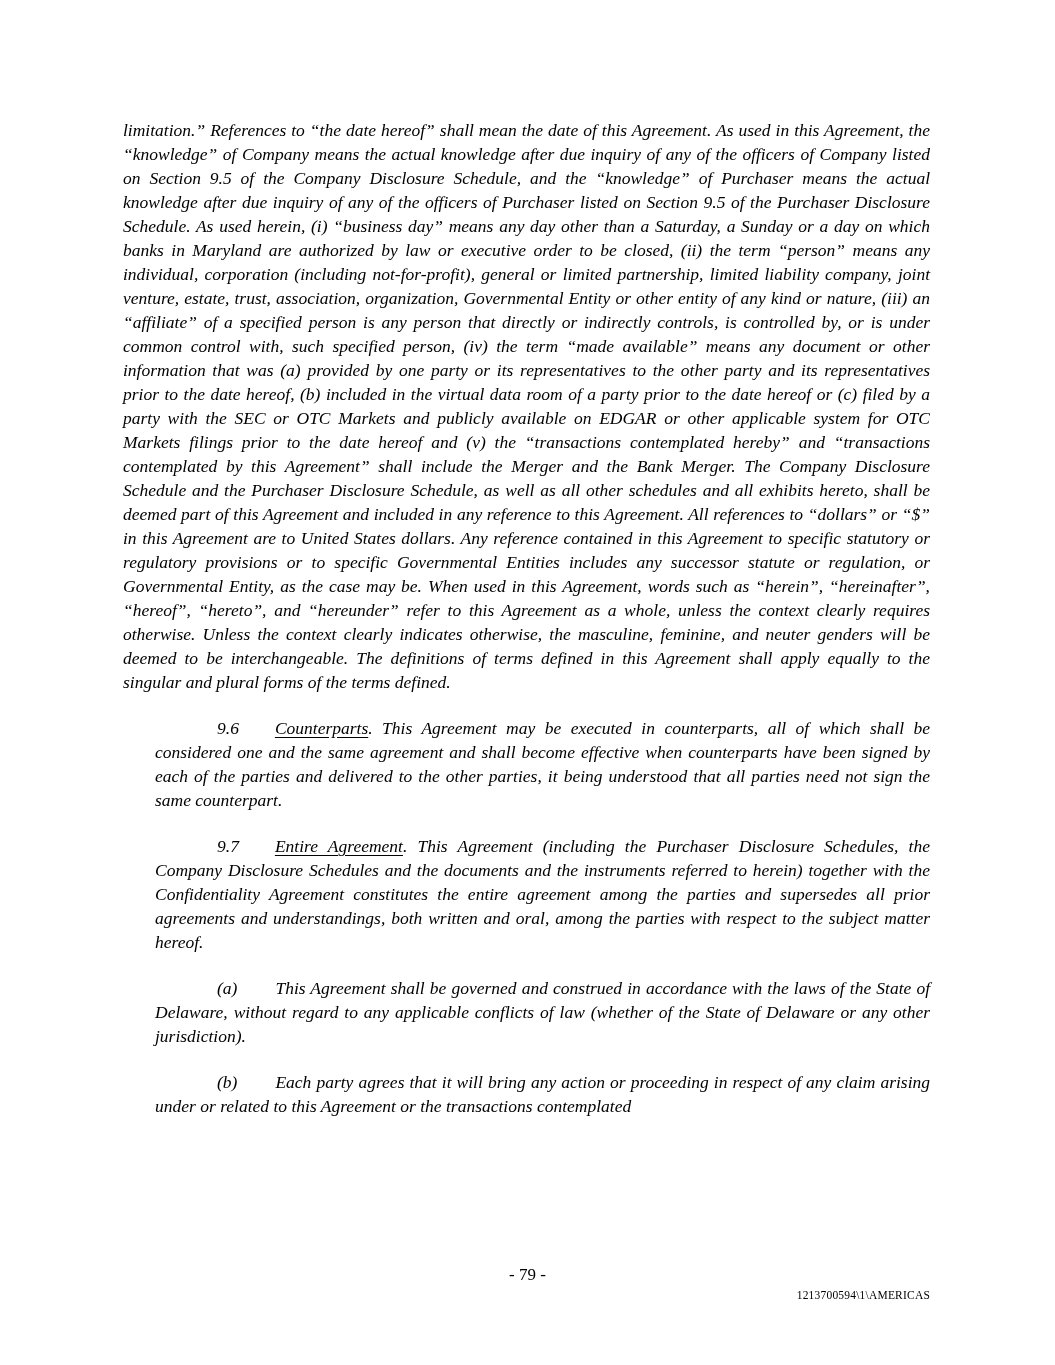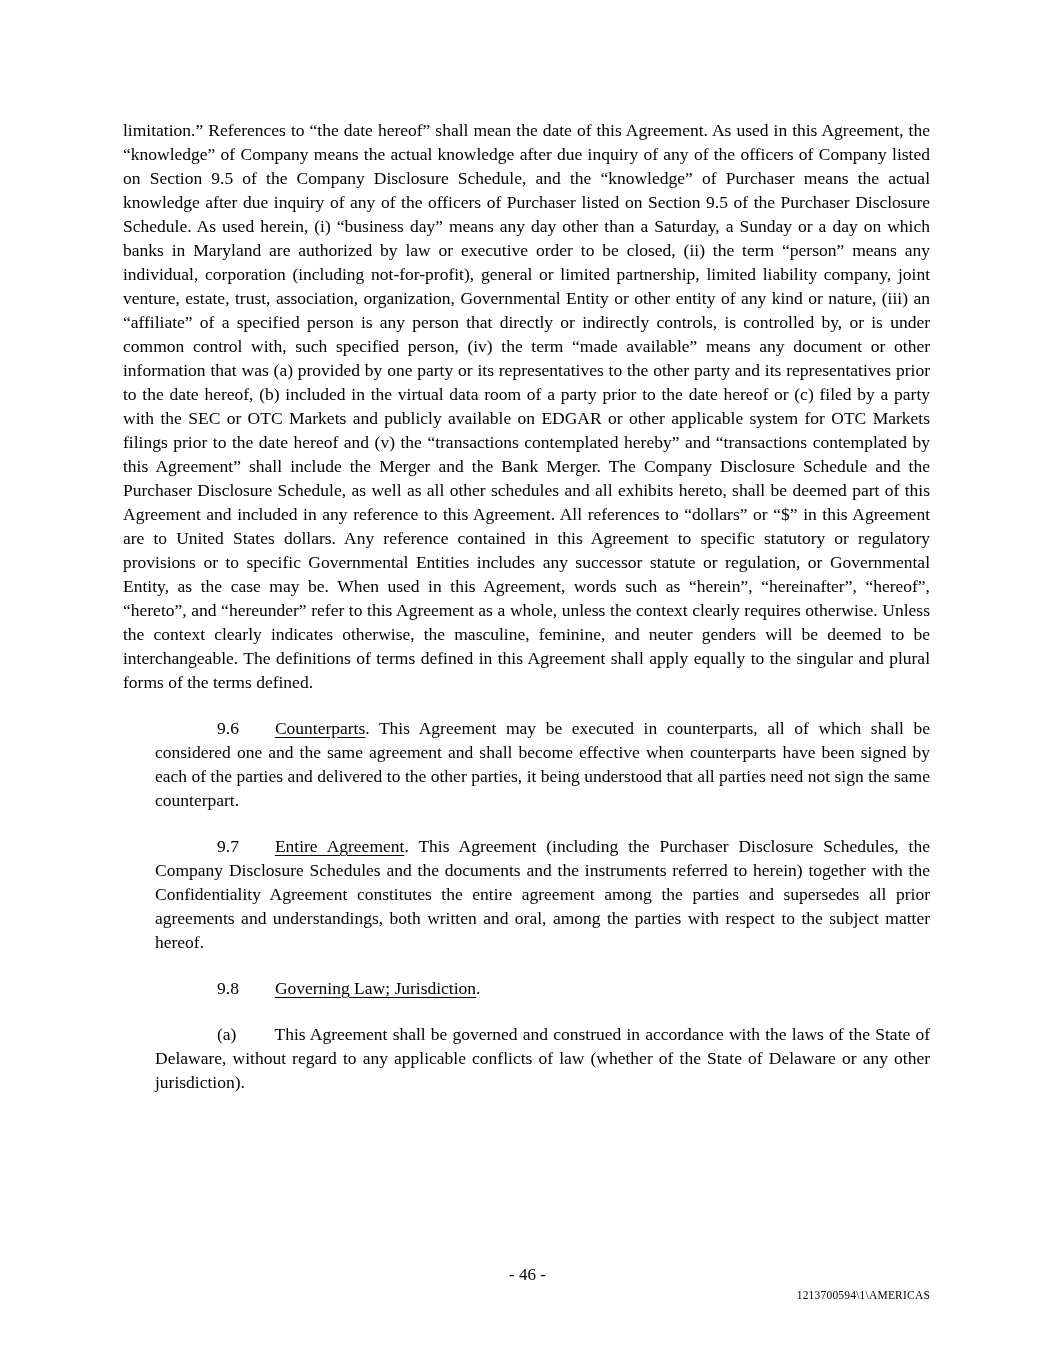--- a/index.html
+++ b/index.html
@@ -20,6 +20,7 @@
     padding: 118px 125px 0 123px;
     font-size: 17.5px;
     line-height: 24px;
+    font-style: italic;
   }
   .para {
     text-align: justify;

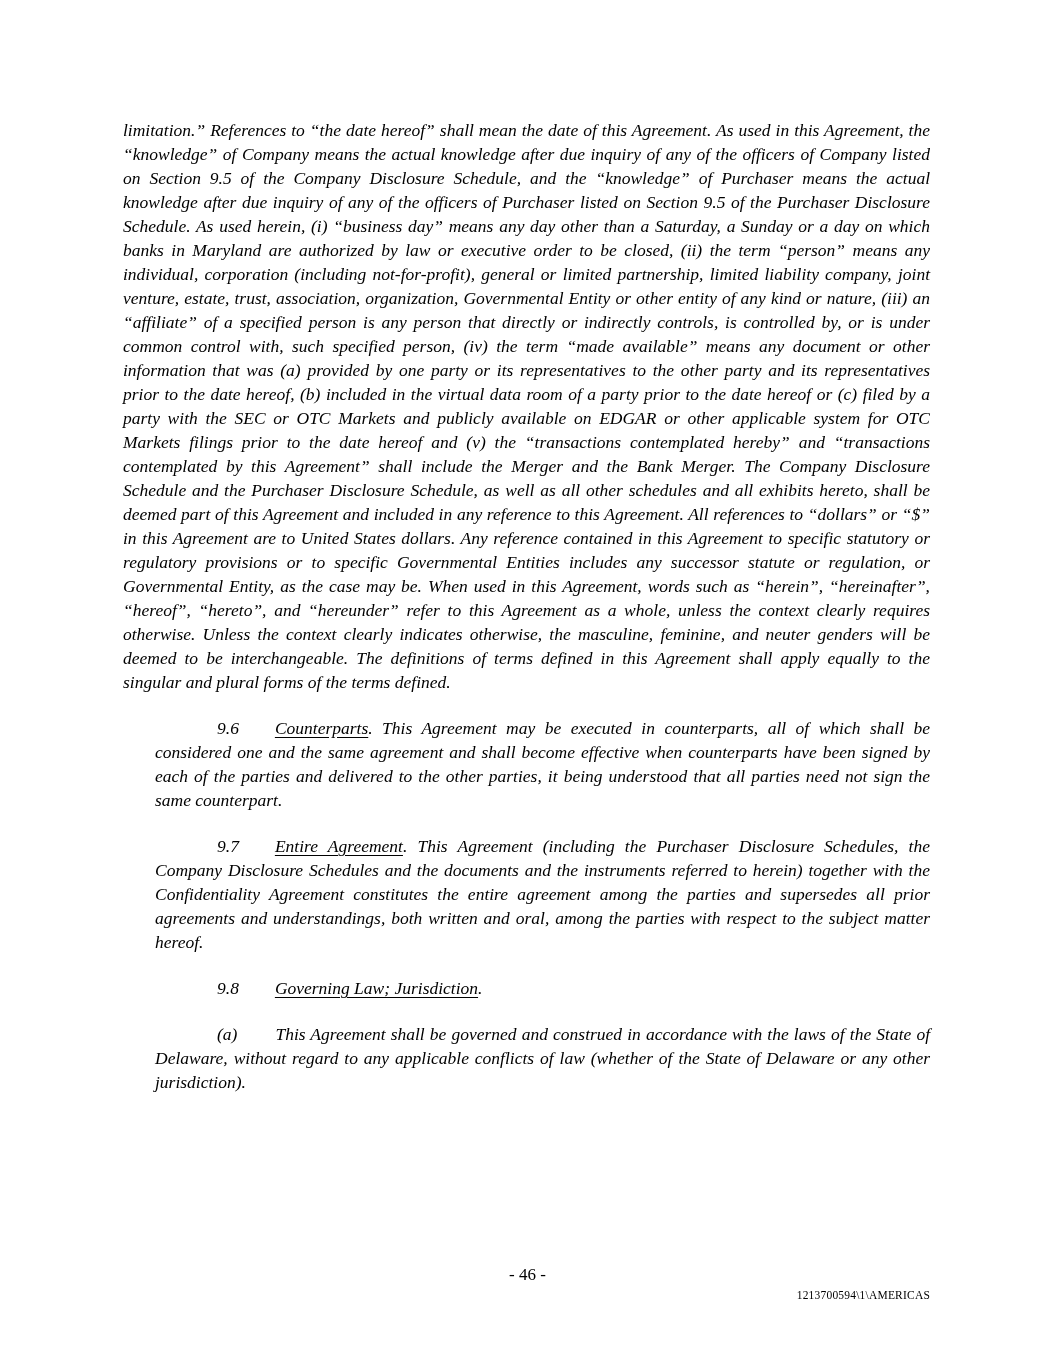--- a/index.html
+++ b/index.html
@@ -64,7 +64,6 @@
 
   <p class="para section"><span>9.7</span><span class="tab1"></span><span class="heading">Entire Agreement</span><span>.  This Agreement (including the Purchaser Disclosure Schedules, the Company Disclosure Schedules and the documents and the instruments referred to herein) together with the Confidentiality Agreement constitutes the entire agreement among the parties and supersedes all prior agreements and understandings, both written and oral, among the parties with respect to the subject matter hereof.</span></p>
 
-  <p class="para section"><span>9.8</span><span class="tab1"></span><span class="heading">Governing Law; Jurisdiction</span><span>.</span></p>
 
   <p class="para subsection"><span>(a)</span><span class="tab2"></span><span>This Agreement shall be governed and construed in accordance with the laws of the State of Delaware, without regard to any applicable conflicts of law (whether of the State of Delaware or any other jurisdiction).</span></p>
 

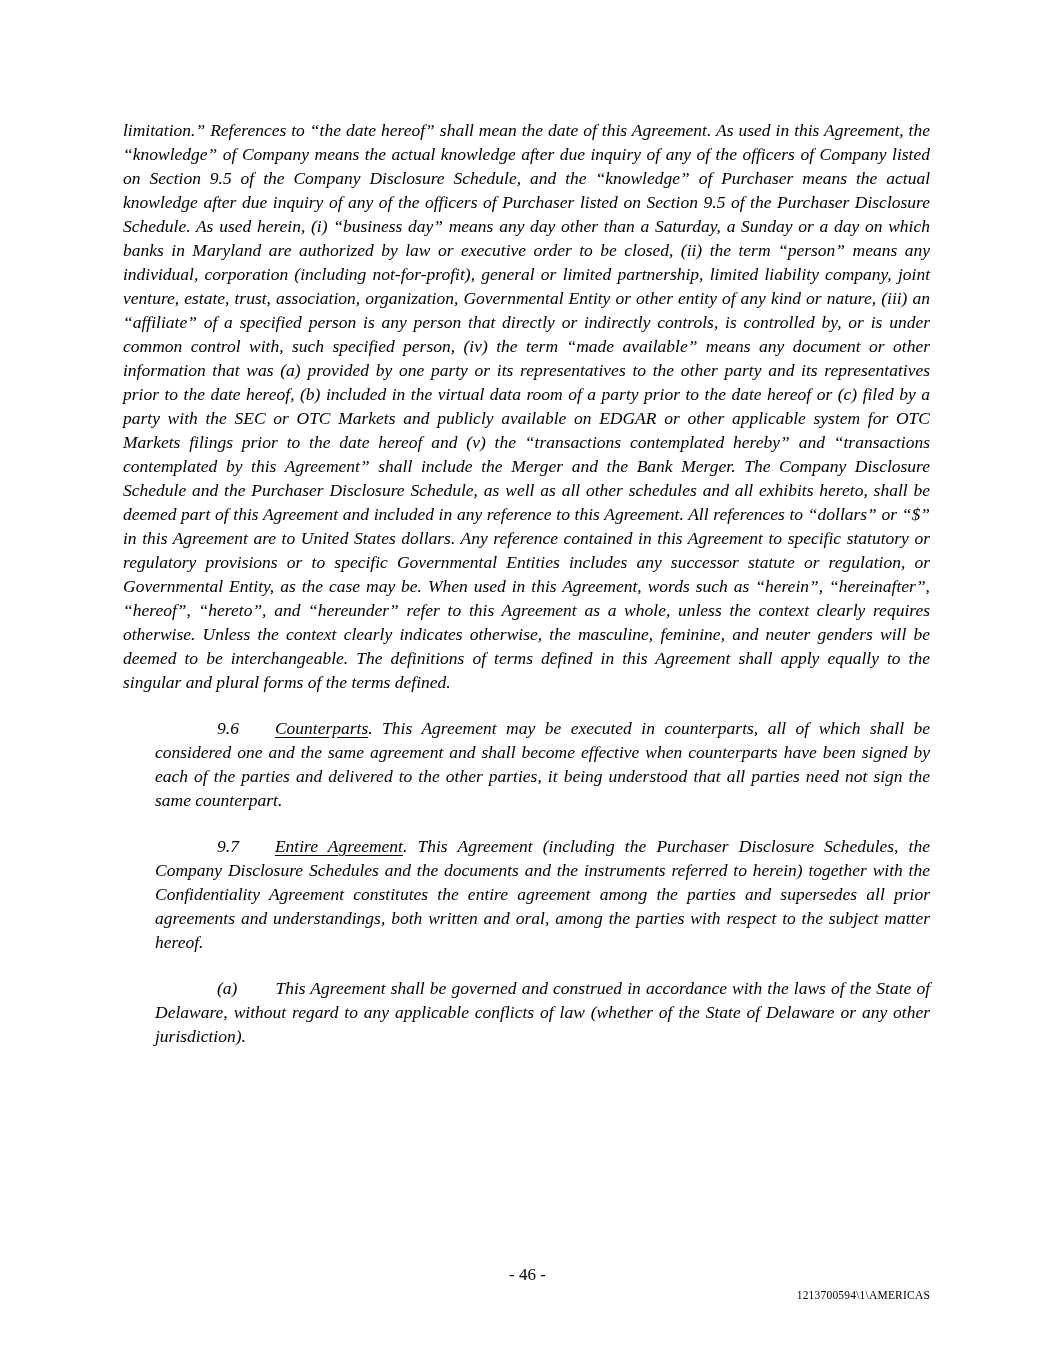--- a/index.html
+++ b/index.html
@@ -67,6 +67,7 @@
 
   <p class="para subsection"><span>(a)</span><span class="tab2"></span><span>This Agreement shall be governed and construed in accordance with the laws of the State of Delaware, without regard to any applicable conflicts of law (whether of the State of Delaware or any other jurisdiction).</span></p>
 
+  <p class="para subsection"><span>(b)</span><span class="tab2"></span><span>Each party agrees that it will bring any action or proceeding in respect of any claim arising under or related to this Agreement or the transactions contemplated</span></p>
 
 </div>
 

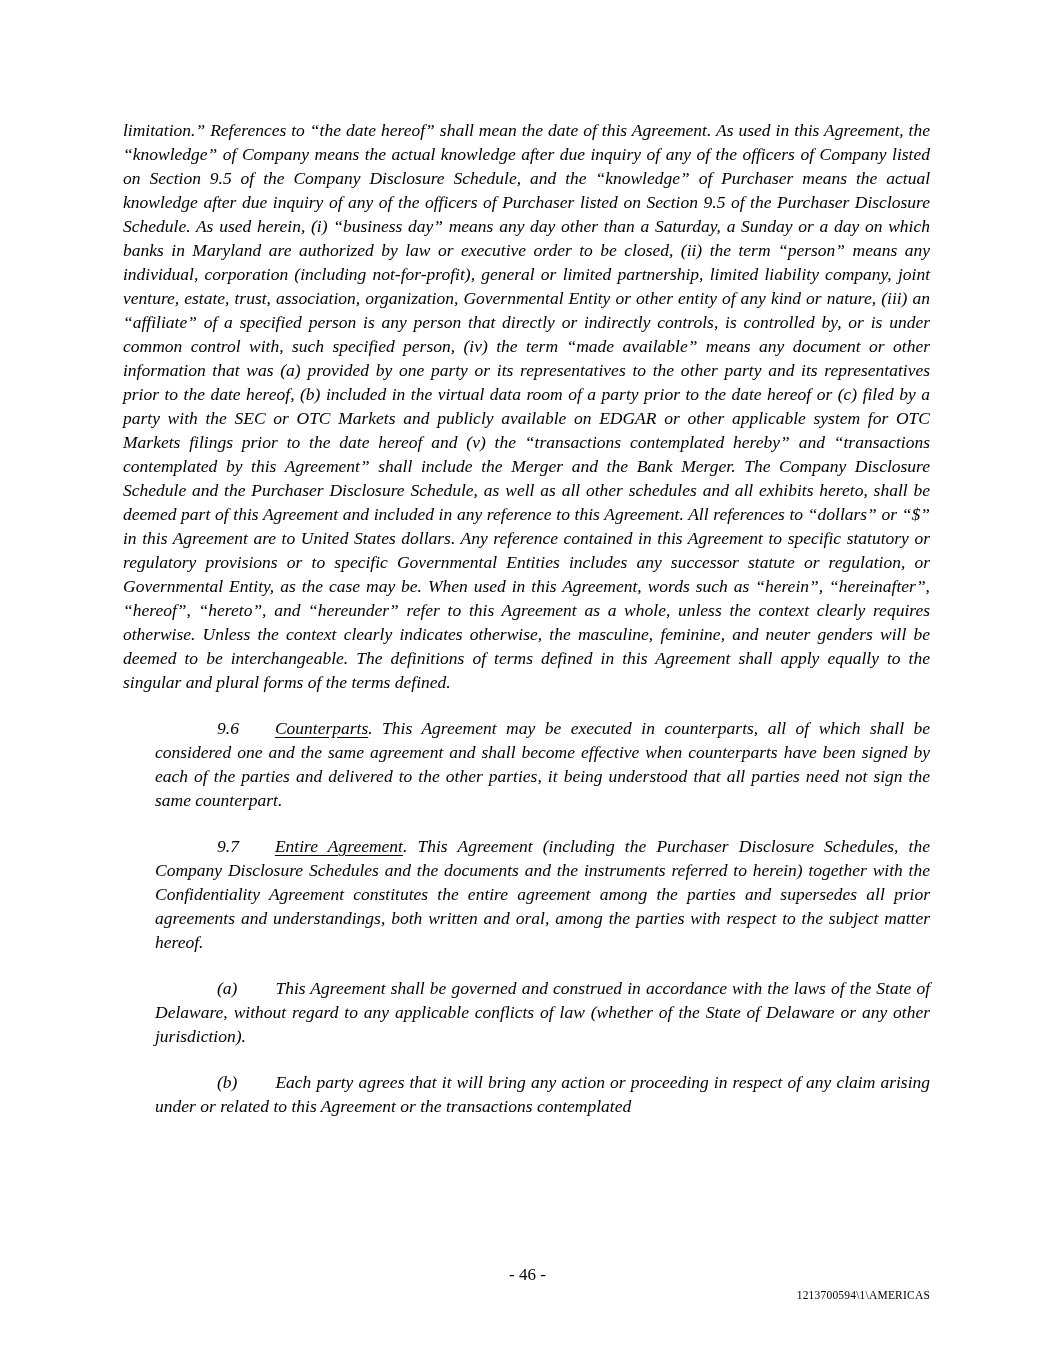--- a/index.html
+++ b/index.html
@@ -71,7 +71,7 @@
 
 </div>
 
-<div class="footer-pagenum">- 46 -</div>
+<div class="footer-pagenum">- 79 -</div>
 
 <div class="footer-docid">1213700594\1\AMERICAS</div>
 

